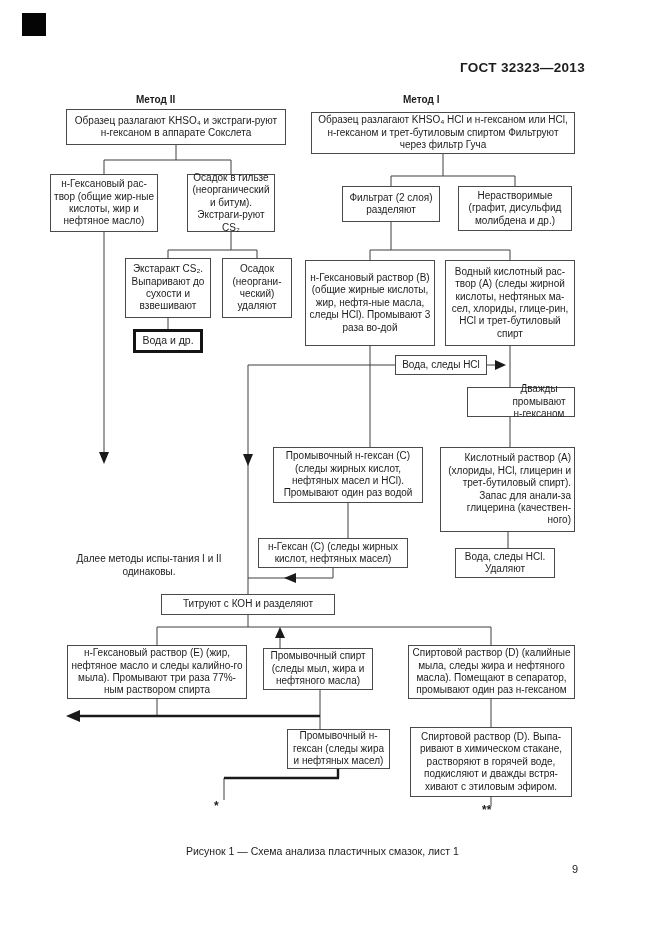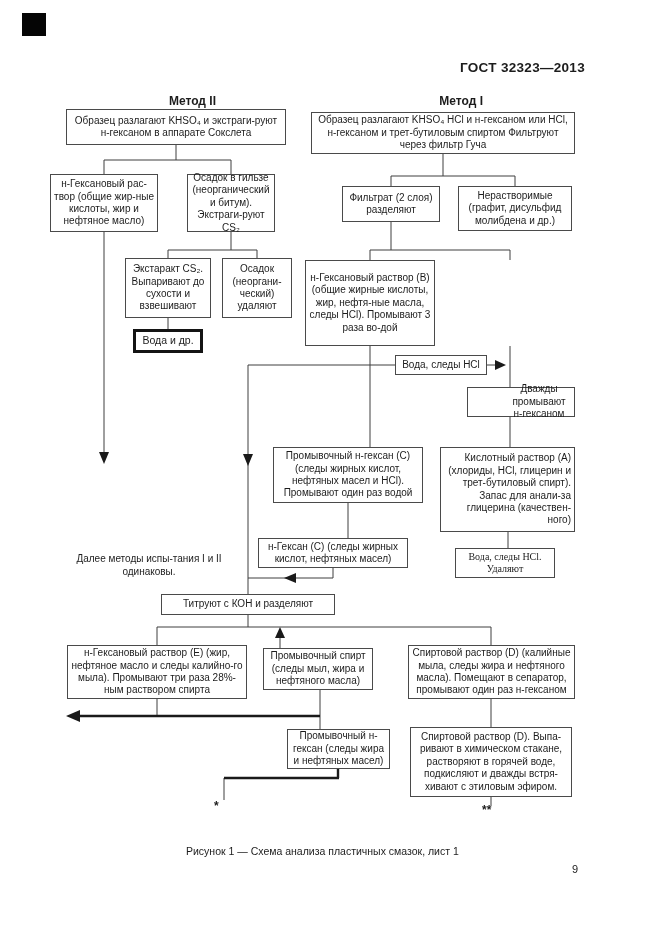--- a/index.html
+++ b/index.html
@@ -10,7 +10,7 @@
   }
   .corner-mark{position:absolute;left:22px;top:13px;width:24px;height:23px;background:#050505;}
   .doc-header{position:absolute;top:60px;right:76px;font-size:13.5px;font-weight:bold;letter-spacing:.3px;}
-  .flow-label{position:absolute;font-size:12px;font-weight:bold;text-align:right;}
+  .flow-label{position:absolute;font-size:10px;font-weight:bold;text-align:left;}
   .lbl-m2{left:136px;top:94px;width:80px;}
   .lbl-m1{left:403px;top:94px;width:80px;}
   .box{

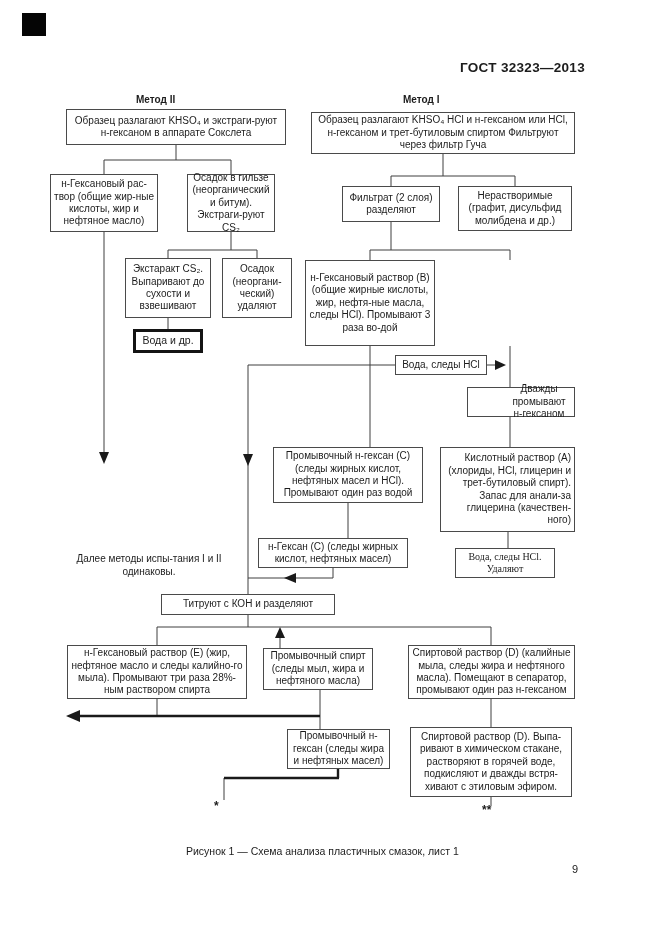--- a/index.html
+++ b/index.html
@@ -112,6 +112,7 @@
   <div class="box b8">Осадок (неоргани-ческий) удаляют</div>
   <div class="box result b9">Вода и др.</div>
   <div class="box b10">н-Гексановый раствор (В) (общие жирные кислоты, жир, нефтя-ные масла, следы HCl). Промывают 3 раза во-дой</div>
+  <div class="box b11">Водный кислотный рас-твор (А) (следы жирной кислоты, нефтяных ма-сел, хлориды, глице-рин, HCl и трет-бутиловый спирт</div>
   <div class="box b12">Вода, следы HCl</div>
   <div class="box b13">Дважды промывают н-гексаном</div>
   <div class="box b14">Промывочный н-гексан (С) (следы жирных кислот, нефтяных масел и HCl). Промывают один раз водой</div>

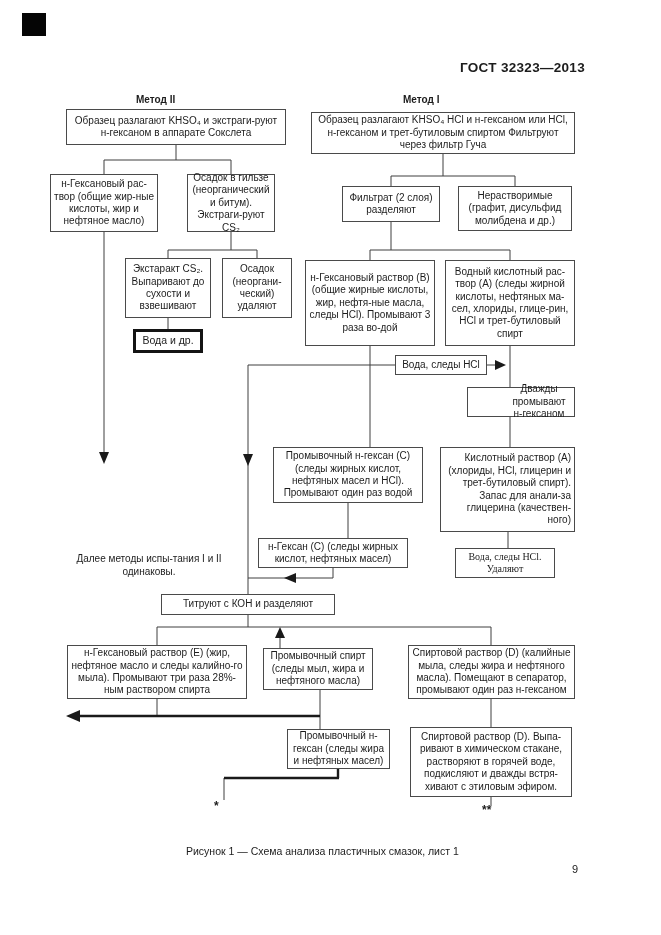--- a/index.html
+++ b/index.html
@@ -37,7 +37,7 @@
   .b14{left:273px;top:447px;width:150px;height:56px;}
   .b15{left:440px;top:447px;width:135px;height:85px;text-align:right;}
   .b16{left:258px;top:538px;width:150px;height:30px;}
-  .b17{left:455px;top:548px;width:100px;height:30px;font-family:Liberation Serif, serif;}
+  .b17{left:455px;top:548px;width:100px;height:30px;}
   .note{left:76px;top:552px;width:146px;}
   .b19{left:161px;top:594px;width:174px;height:21px;}
   .b20{left:67px;top:645px;width:180px;height:54px;}

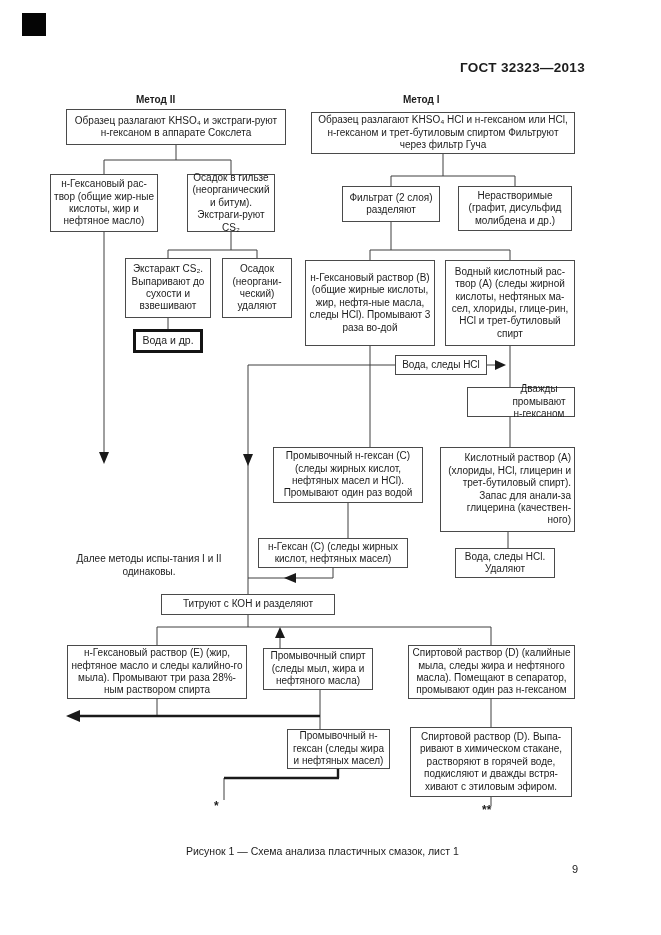--- a/index.html
+++ b/index.html
@@ -121,7 +121,7 @@
   <div class="box b17">Вода, следы HCl. Удаляют</div>
   <div class="plain note">Далее методы испы-тания I и II одинаковы.</div>
   <div class="box b19">Титруют с КОН и разделяют</div>
-  <div class="box b20">н-Гексановый раствор (Е) (жир, нефтяное масло и следы калийно-го мыла). Промывают три раза 28%-ным раствором спирта</div>
+  <div class="box b20">н-Гексановый раствор (Е) (жир, нефтяное масло и следы калийно-го мыла). Промывают три раза 77%-ным раствором спирта</div>
   <div class="box b21">Промывочный спирт (следы мыл, жира и нефтяного масла)</div>
   <div class="box b22">Спиртовой раствор (D) (калийные мыла, следы жира и нефтяного масла). Помещают в сепаратор, промывают один раз н-гексаном</div>
   <div class="box b23">Промывочный н-гексан (следы жира и нефтяных масел)</div>

